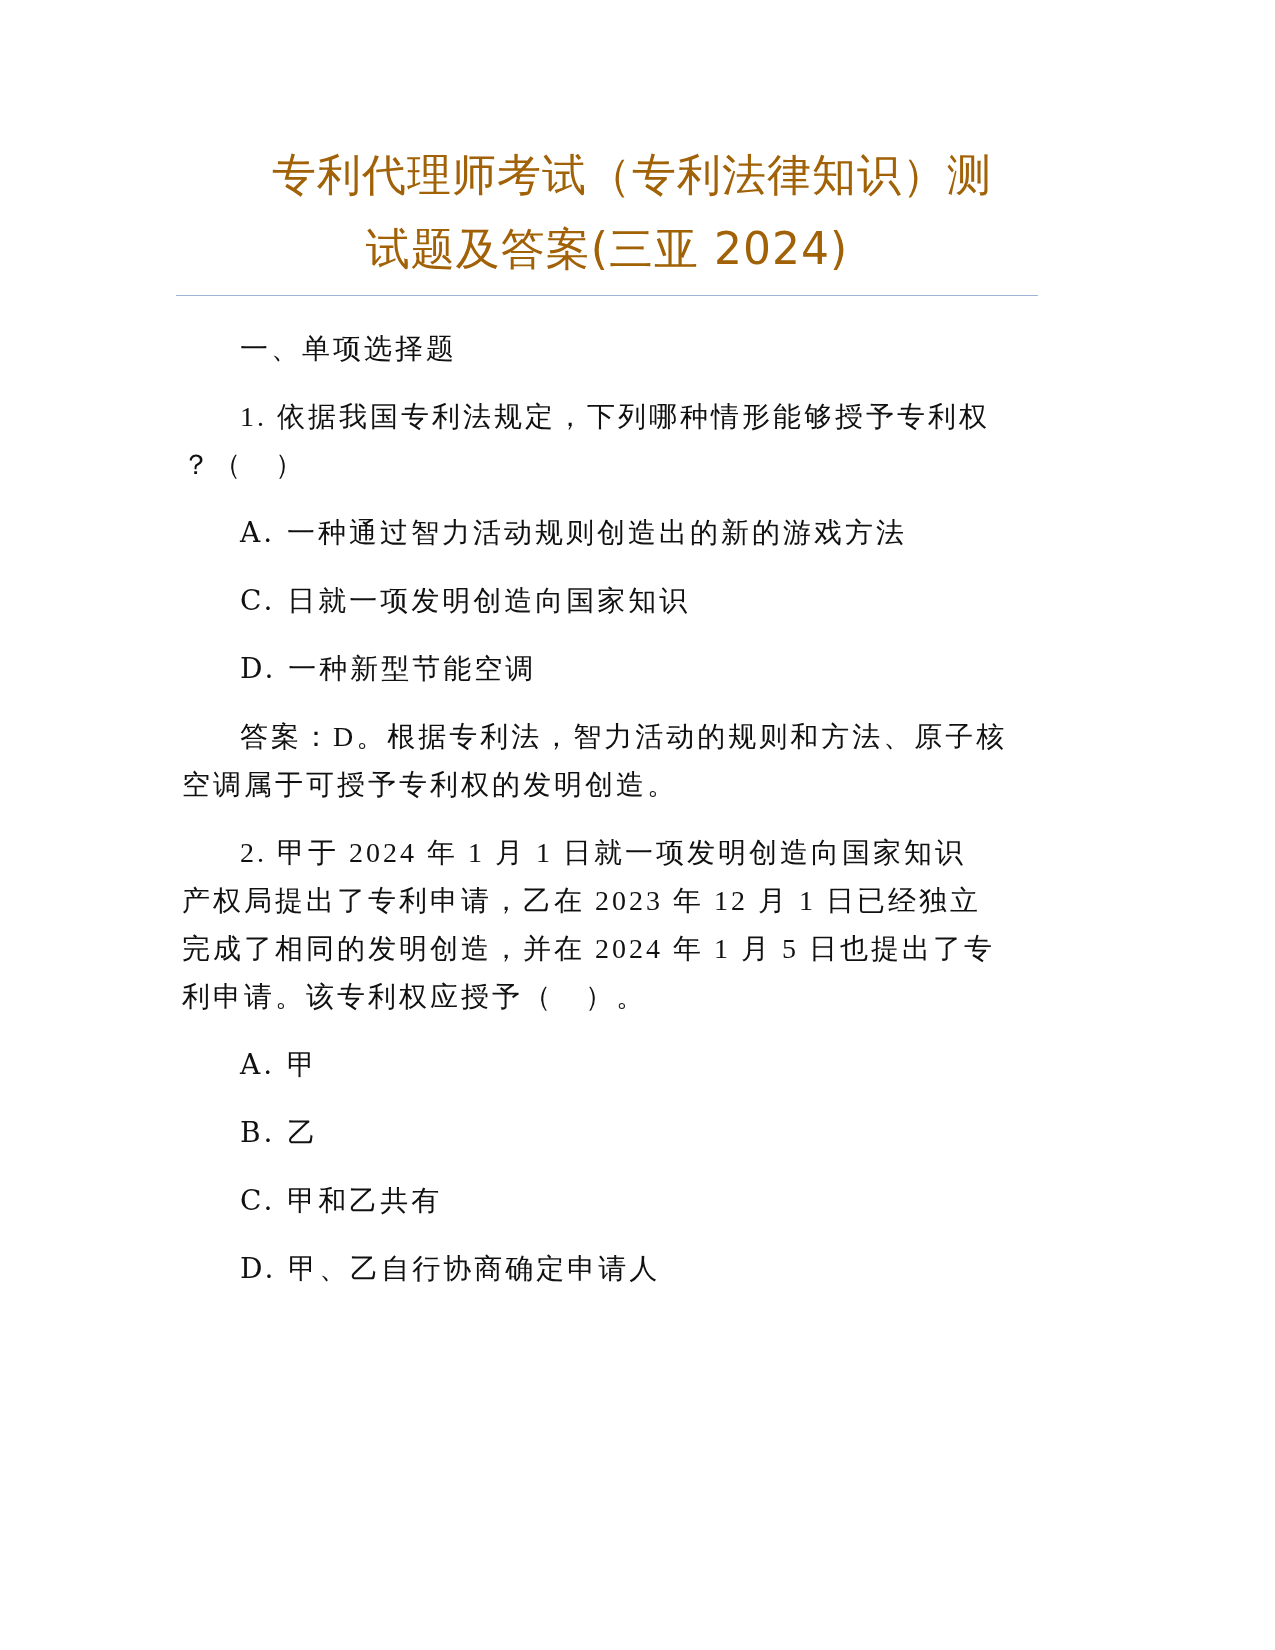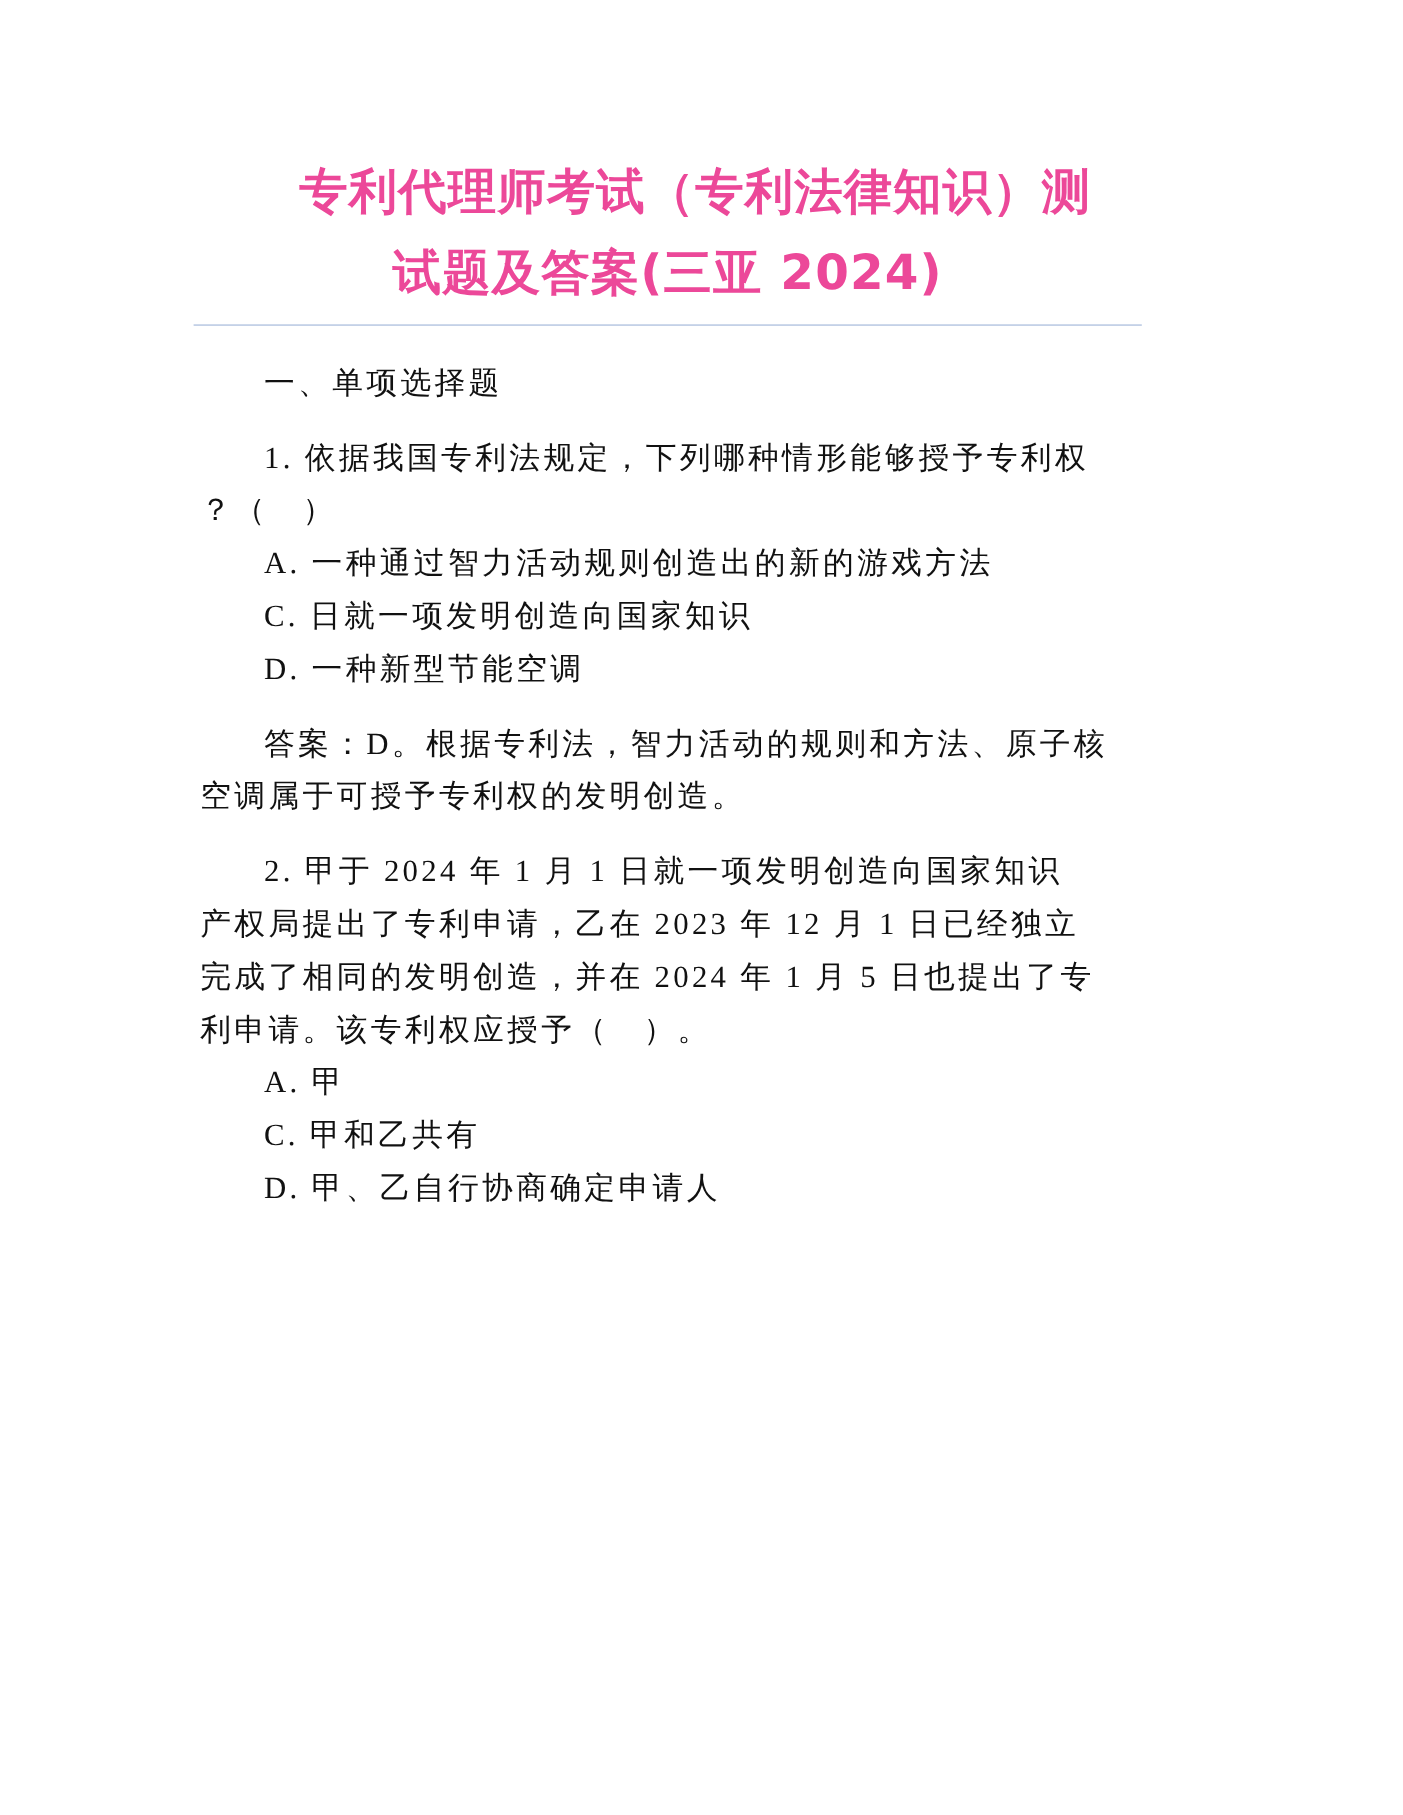--- a/index.html
+++ b/index.html
@@ -8,8 +8,8 @@
   .title {
     position: absolute; left: 176px; width: 862px; top: 138px;
     font-family: "DejaVu Sans", "Liberation Sans", sans-serif;
-    font-weight: bold; font-size: 44px; line-height: 74px; text-align: center;
-    letter-spacing: 1px; color: #ec4899;
+    font-weight: normal; font-size: 44px; line-height: 74px; text-align: center;
+    letter-spacing: 1px; color: #a16207;
   }
   .title .l1 { display: block; padding-left: 96px; text-align: left; }
   .title .l2 { display: block; }

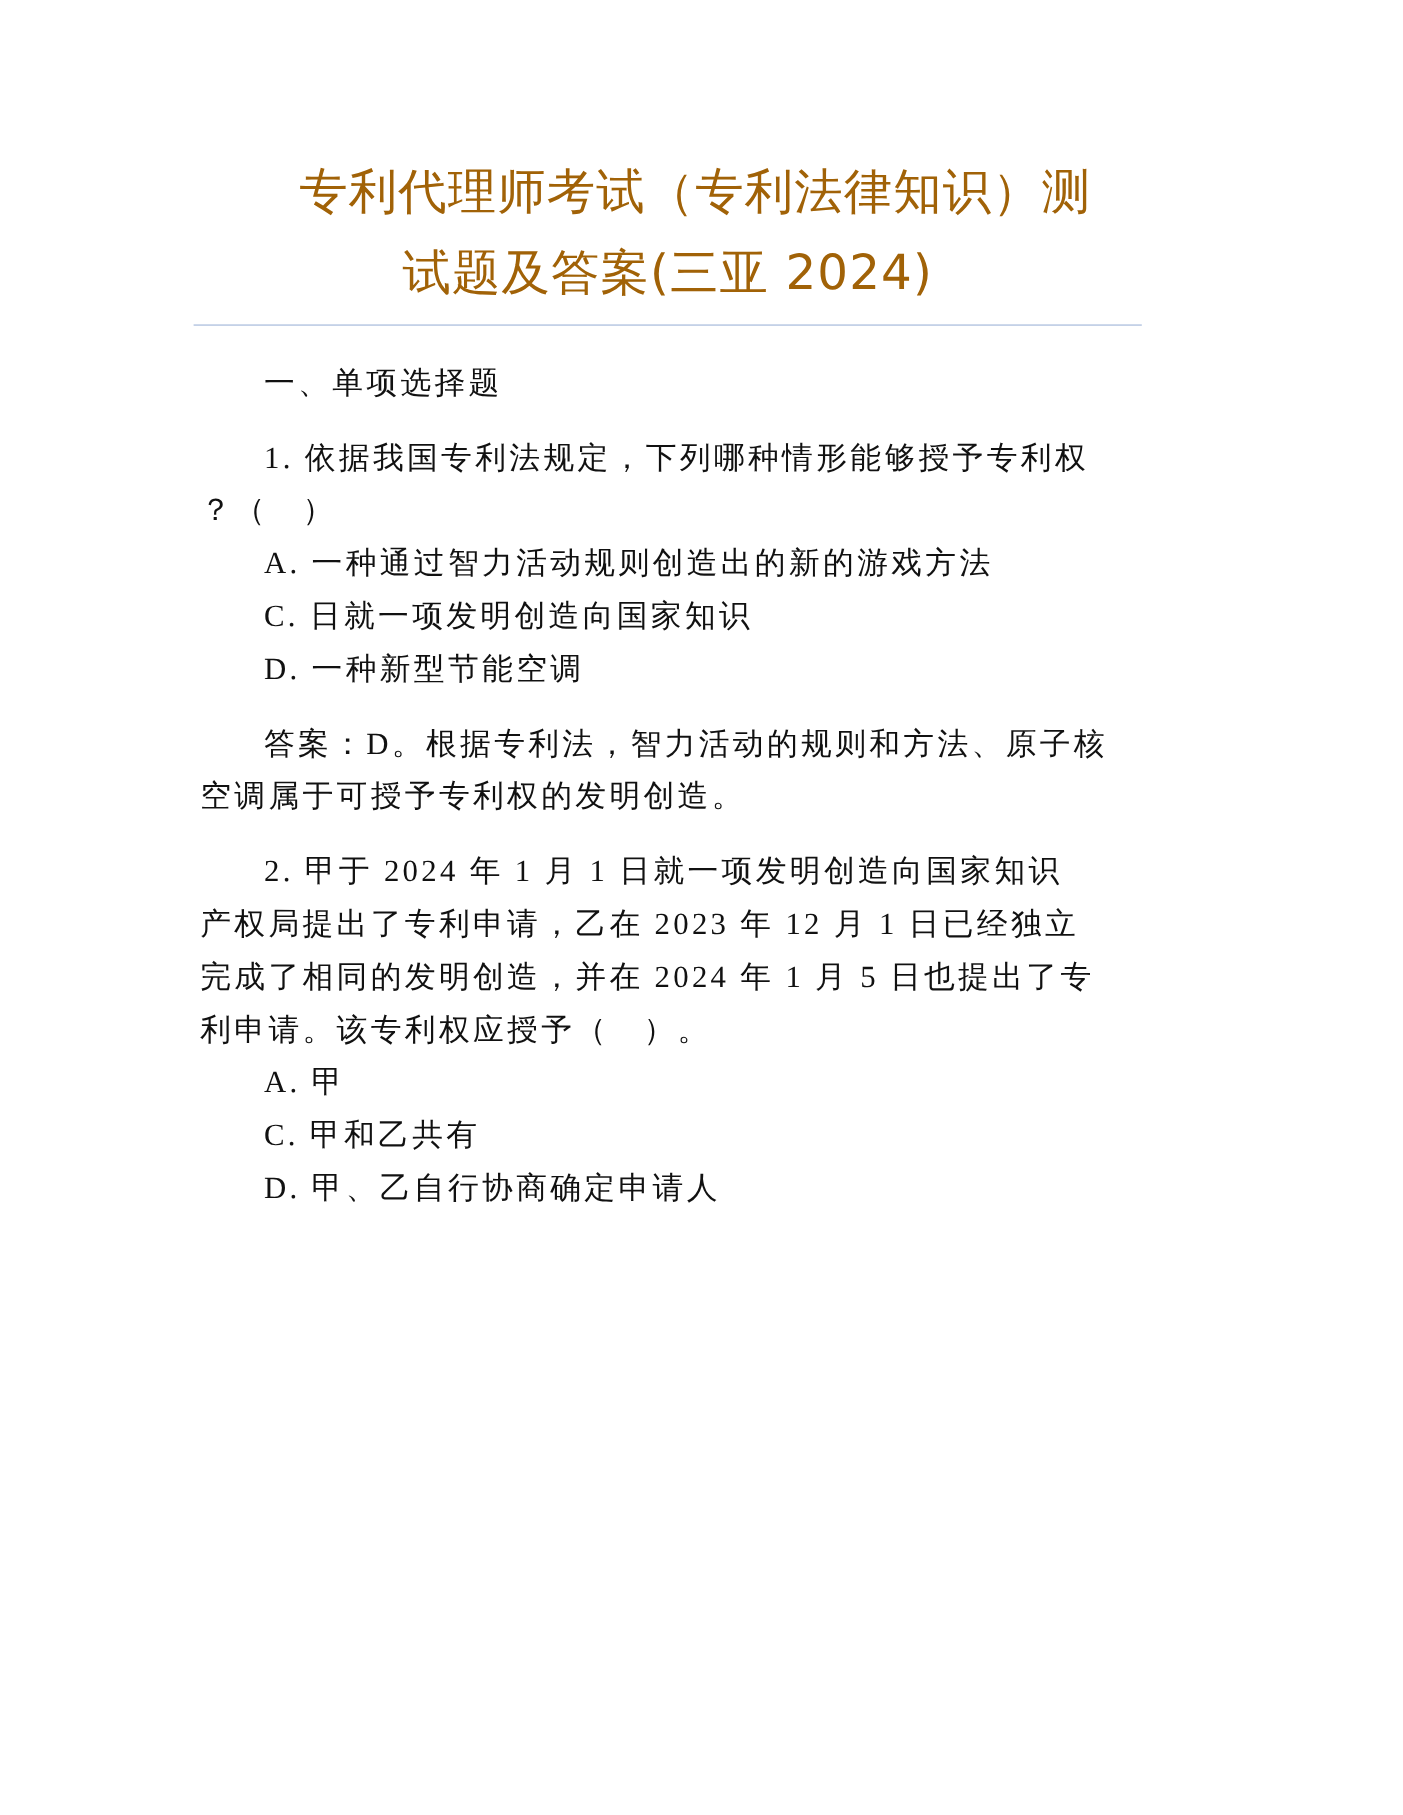--- a/index.html
+++ b/index.html
@@ -20,7 +20,7 @@
   .p { margin: 0; line-height: 48px; font-family: Liberation Serif, serif; }
   .indent { text-indent: 58px; }
   .gap-lg { margin-top: 20px; }
-  .opt { padding-left: 58px; line-height: 48px; font-family: Liberation Serif, serif; }
+  .opt { margin-top: 20px; padding-left: 58px; line-height: 48px; }
 </style>
 </head>
 <body>

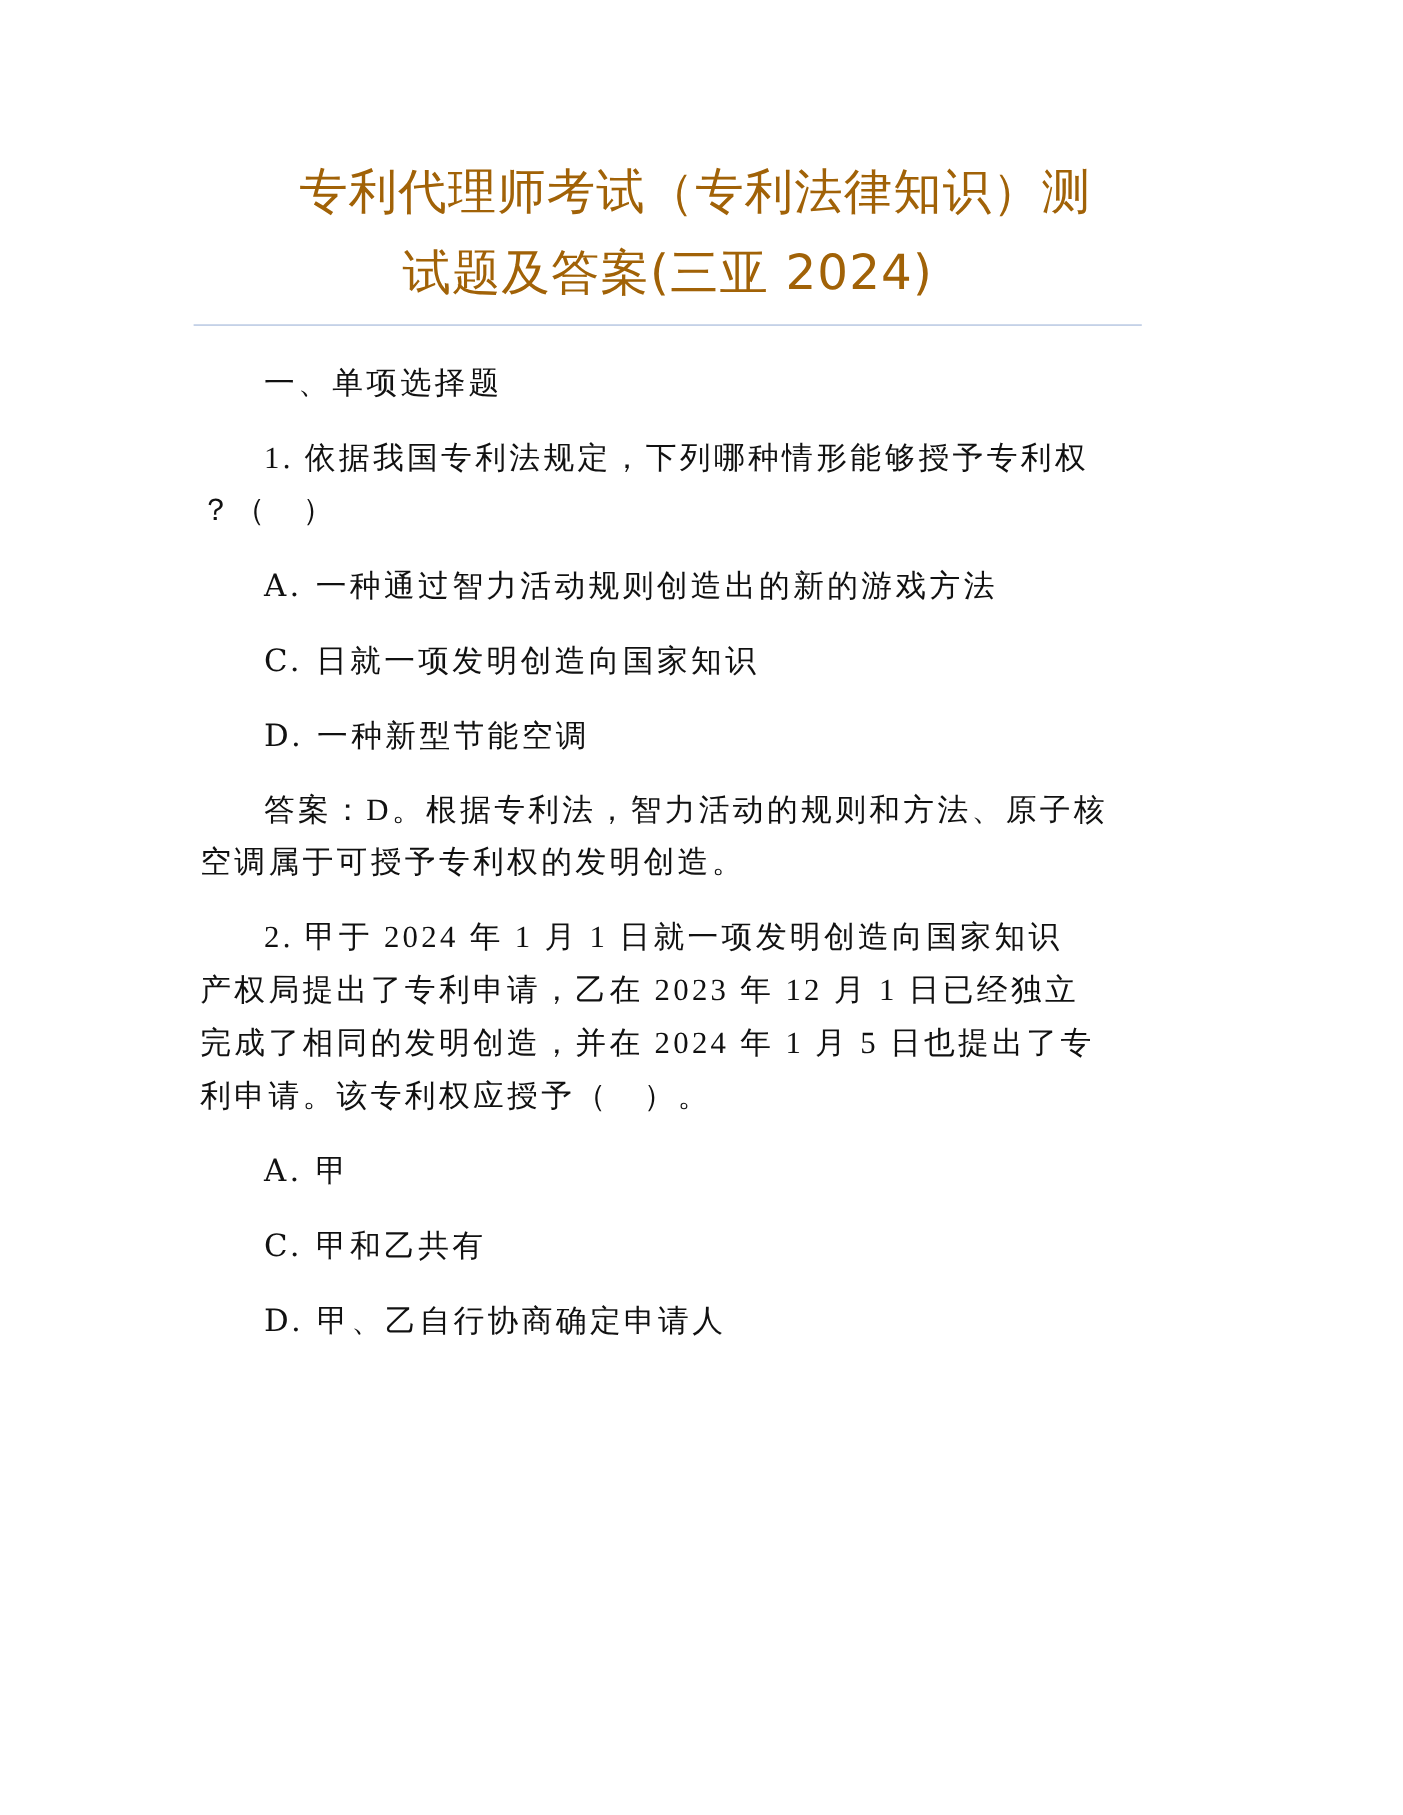--- a/index.html
+++ b/index.html
@@ -68,6 +68,10 @@
       <span>甲</span>
     </div>
     <div class="opt">
+      <span>B.</span>
+      <span>乙</span>
+    </div>
+    <div class="opt">
       <span>C.</span>
       <span>甲和乙共有</span>
     </div>

